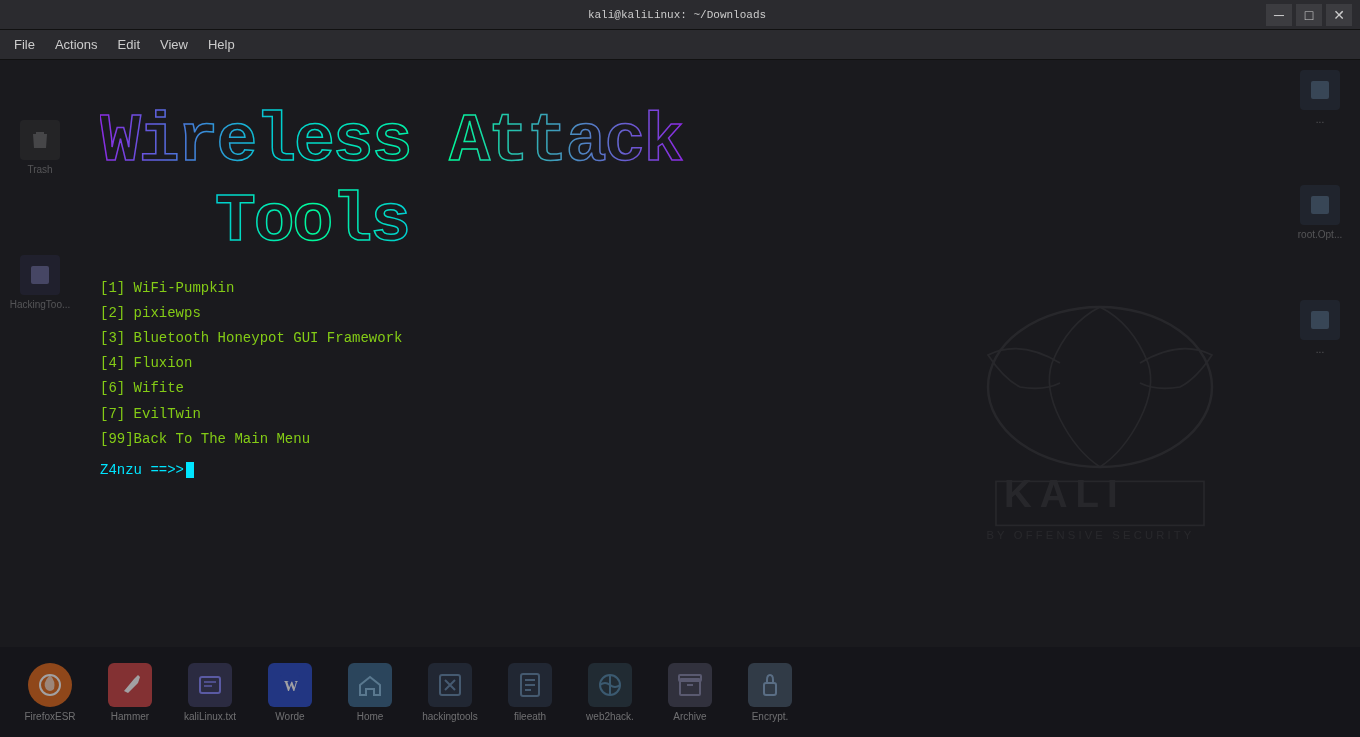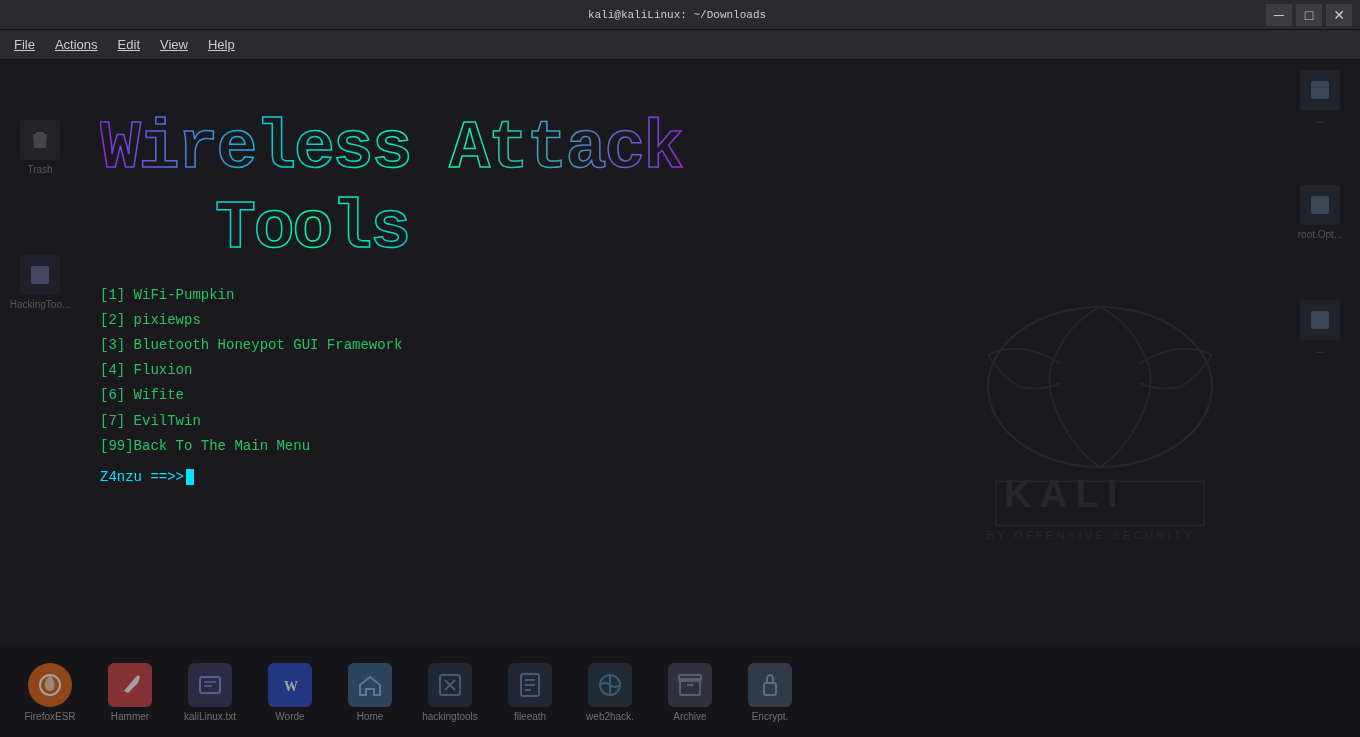--- a/index.html
+++ b/index.html
@@ -65,7 +65,6 @@
       padding: 4px 10px;
       cursor: pointer;
       font-family: sans-serif;
-      text-decoration: underline;
     }
 
     

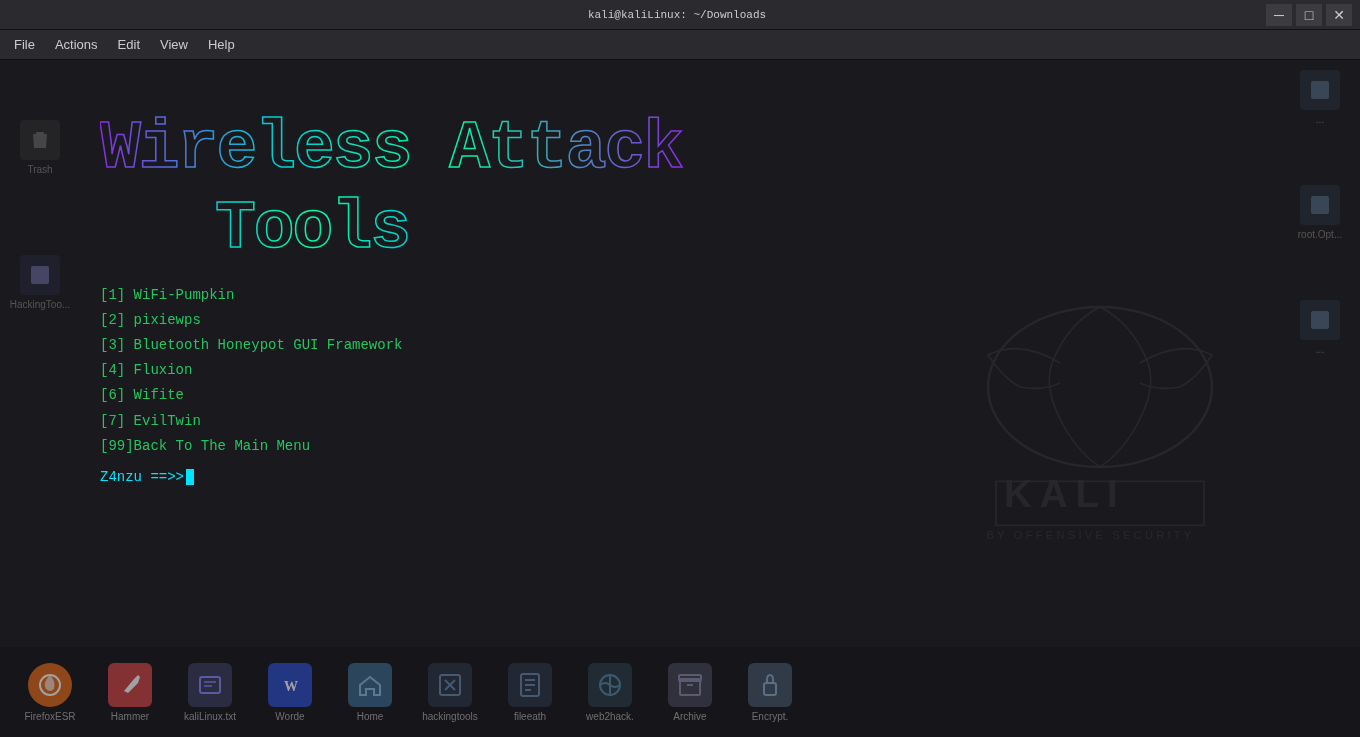--- a/index.html
+++ b/index.html
@@ -145,7 +145,7 @@
     
     .terminal-content {
       position: absolute;
-      top: 7px;
+      top: 0;
       left: 80px;
       right: 80px;
       padding: 20px 20px;

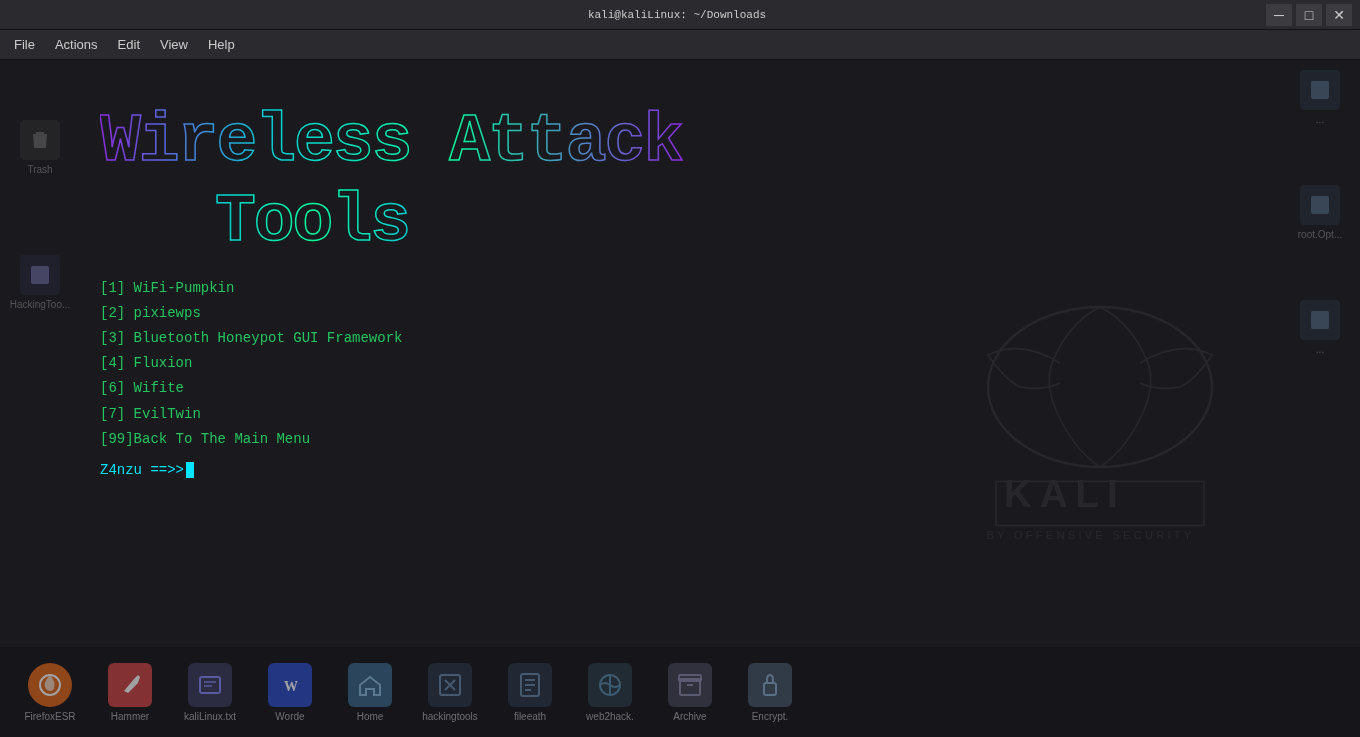--- a/index.html
+++ b/index.html
@@ -160,7 +160,7 @@
     
     .menu-list {
       margin-top: 10px;
-      color: #22c55e;
+      color: #84cc16;
       font-size: 14px;
       font-family: 'Courier New', monospace;
       line-height: 1.8;

